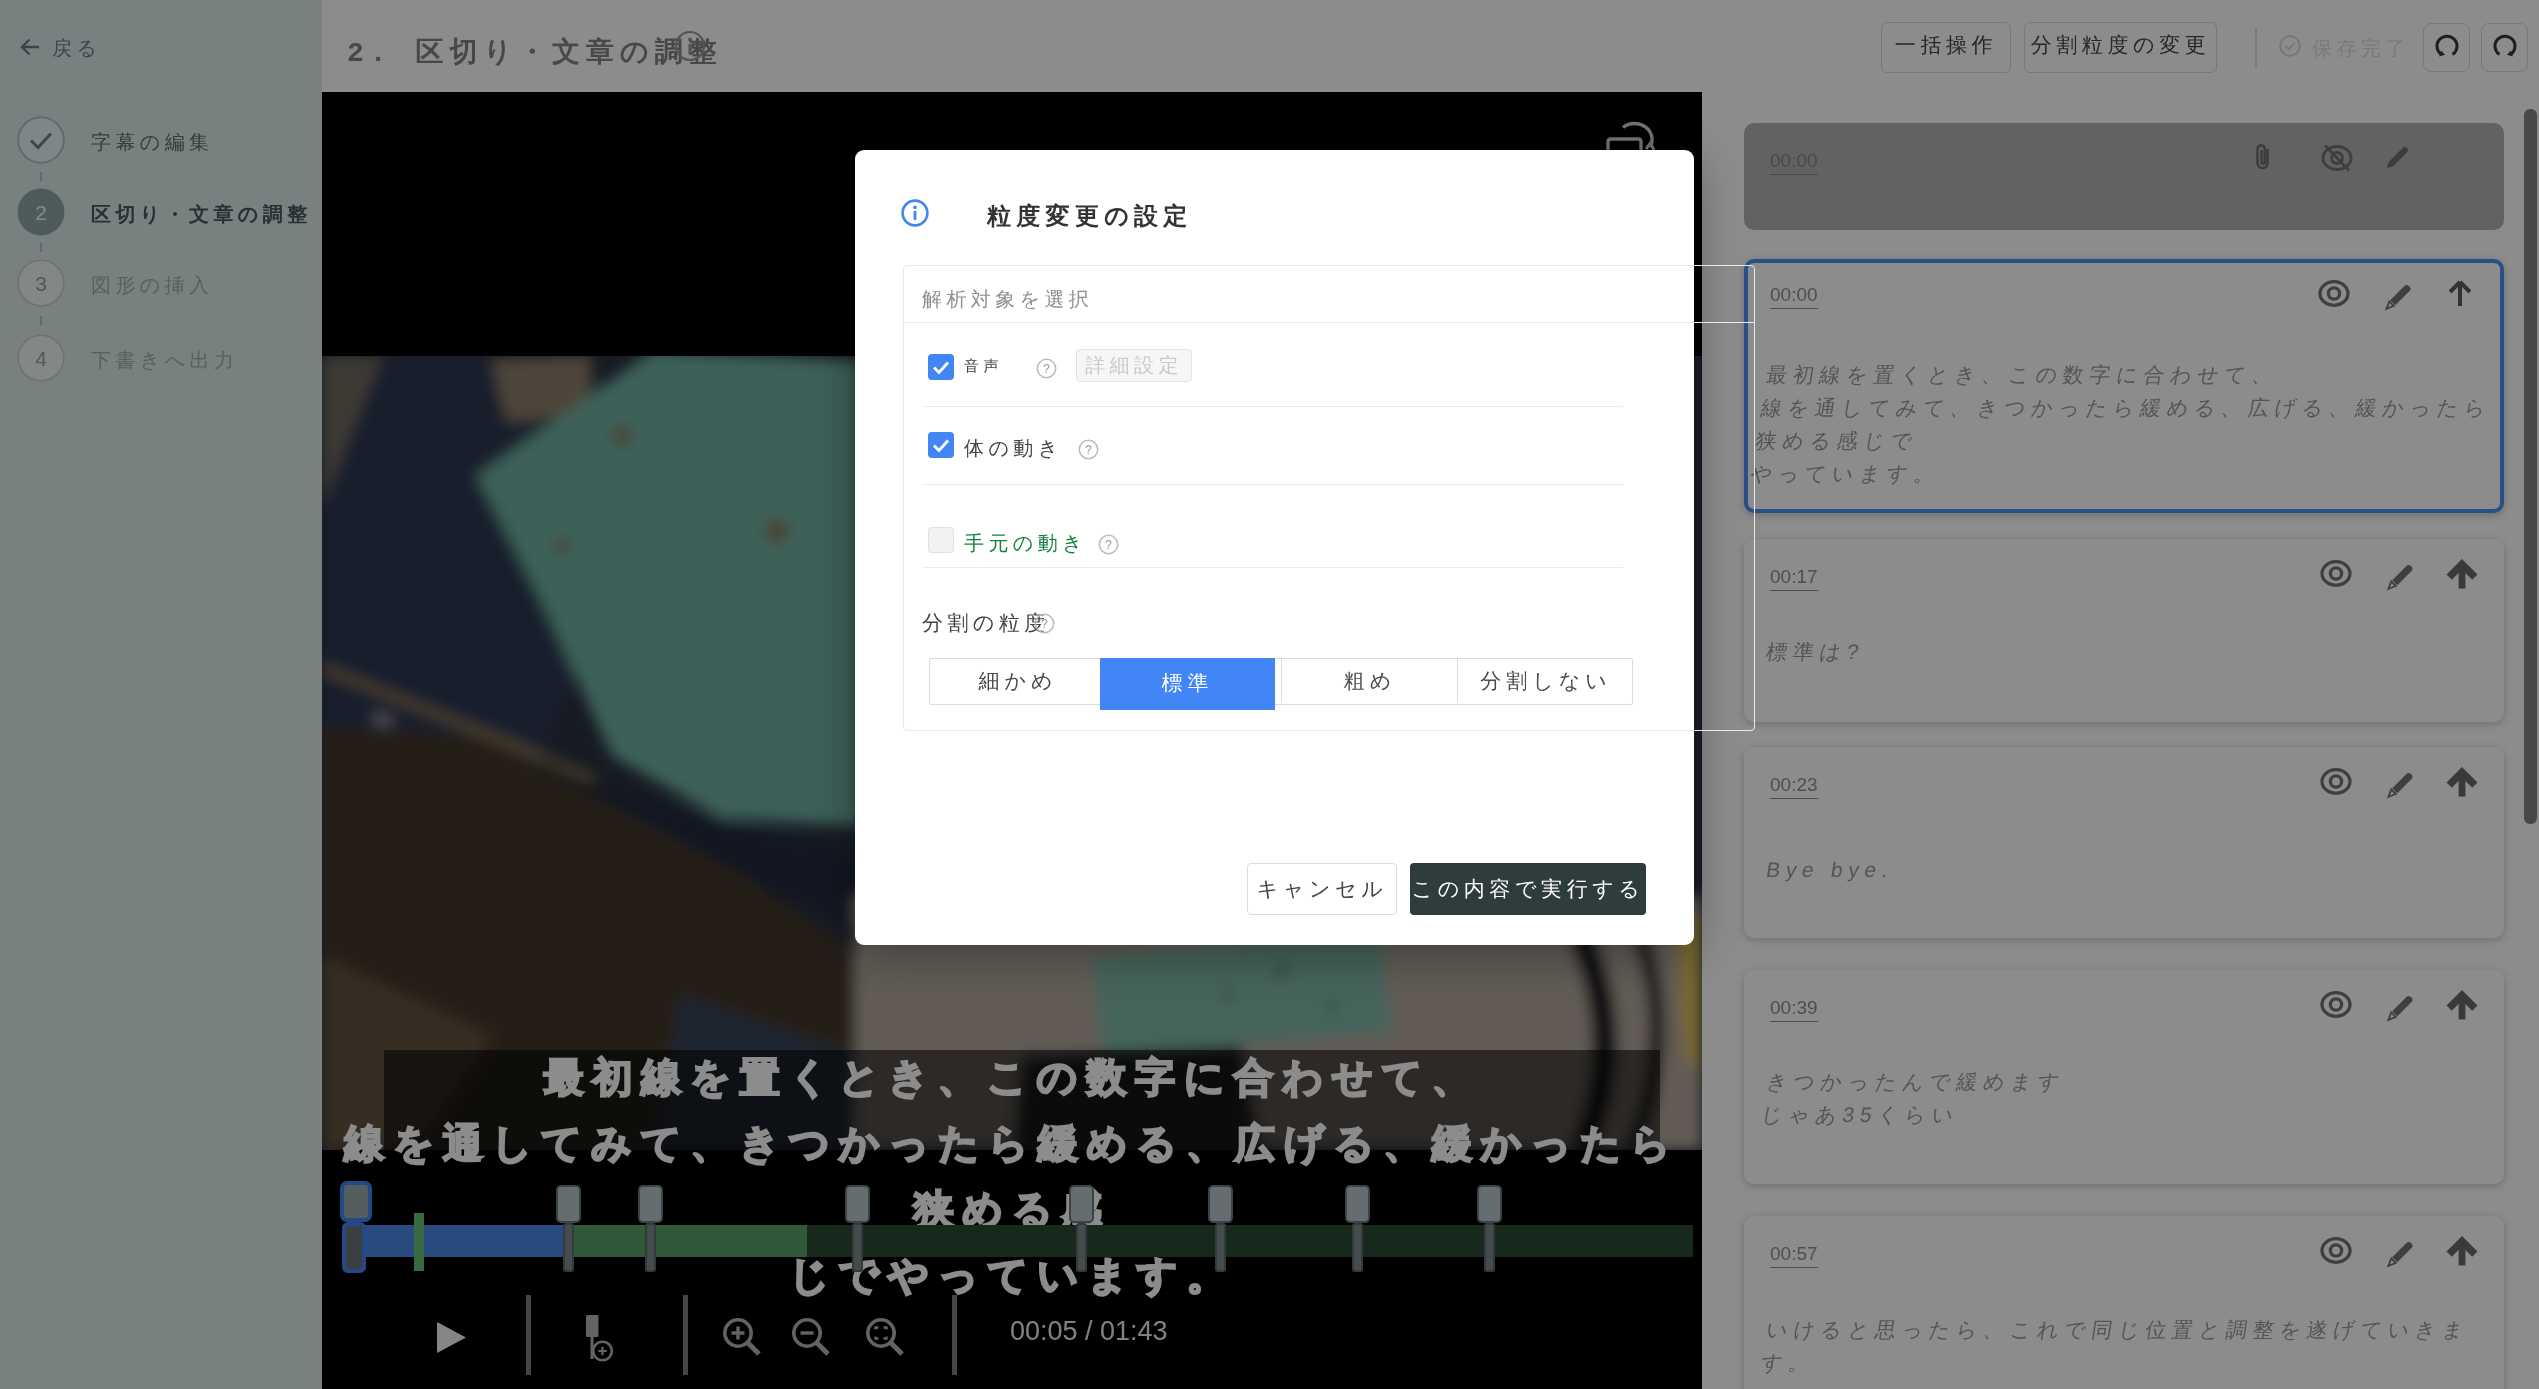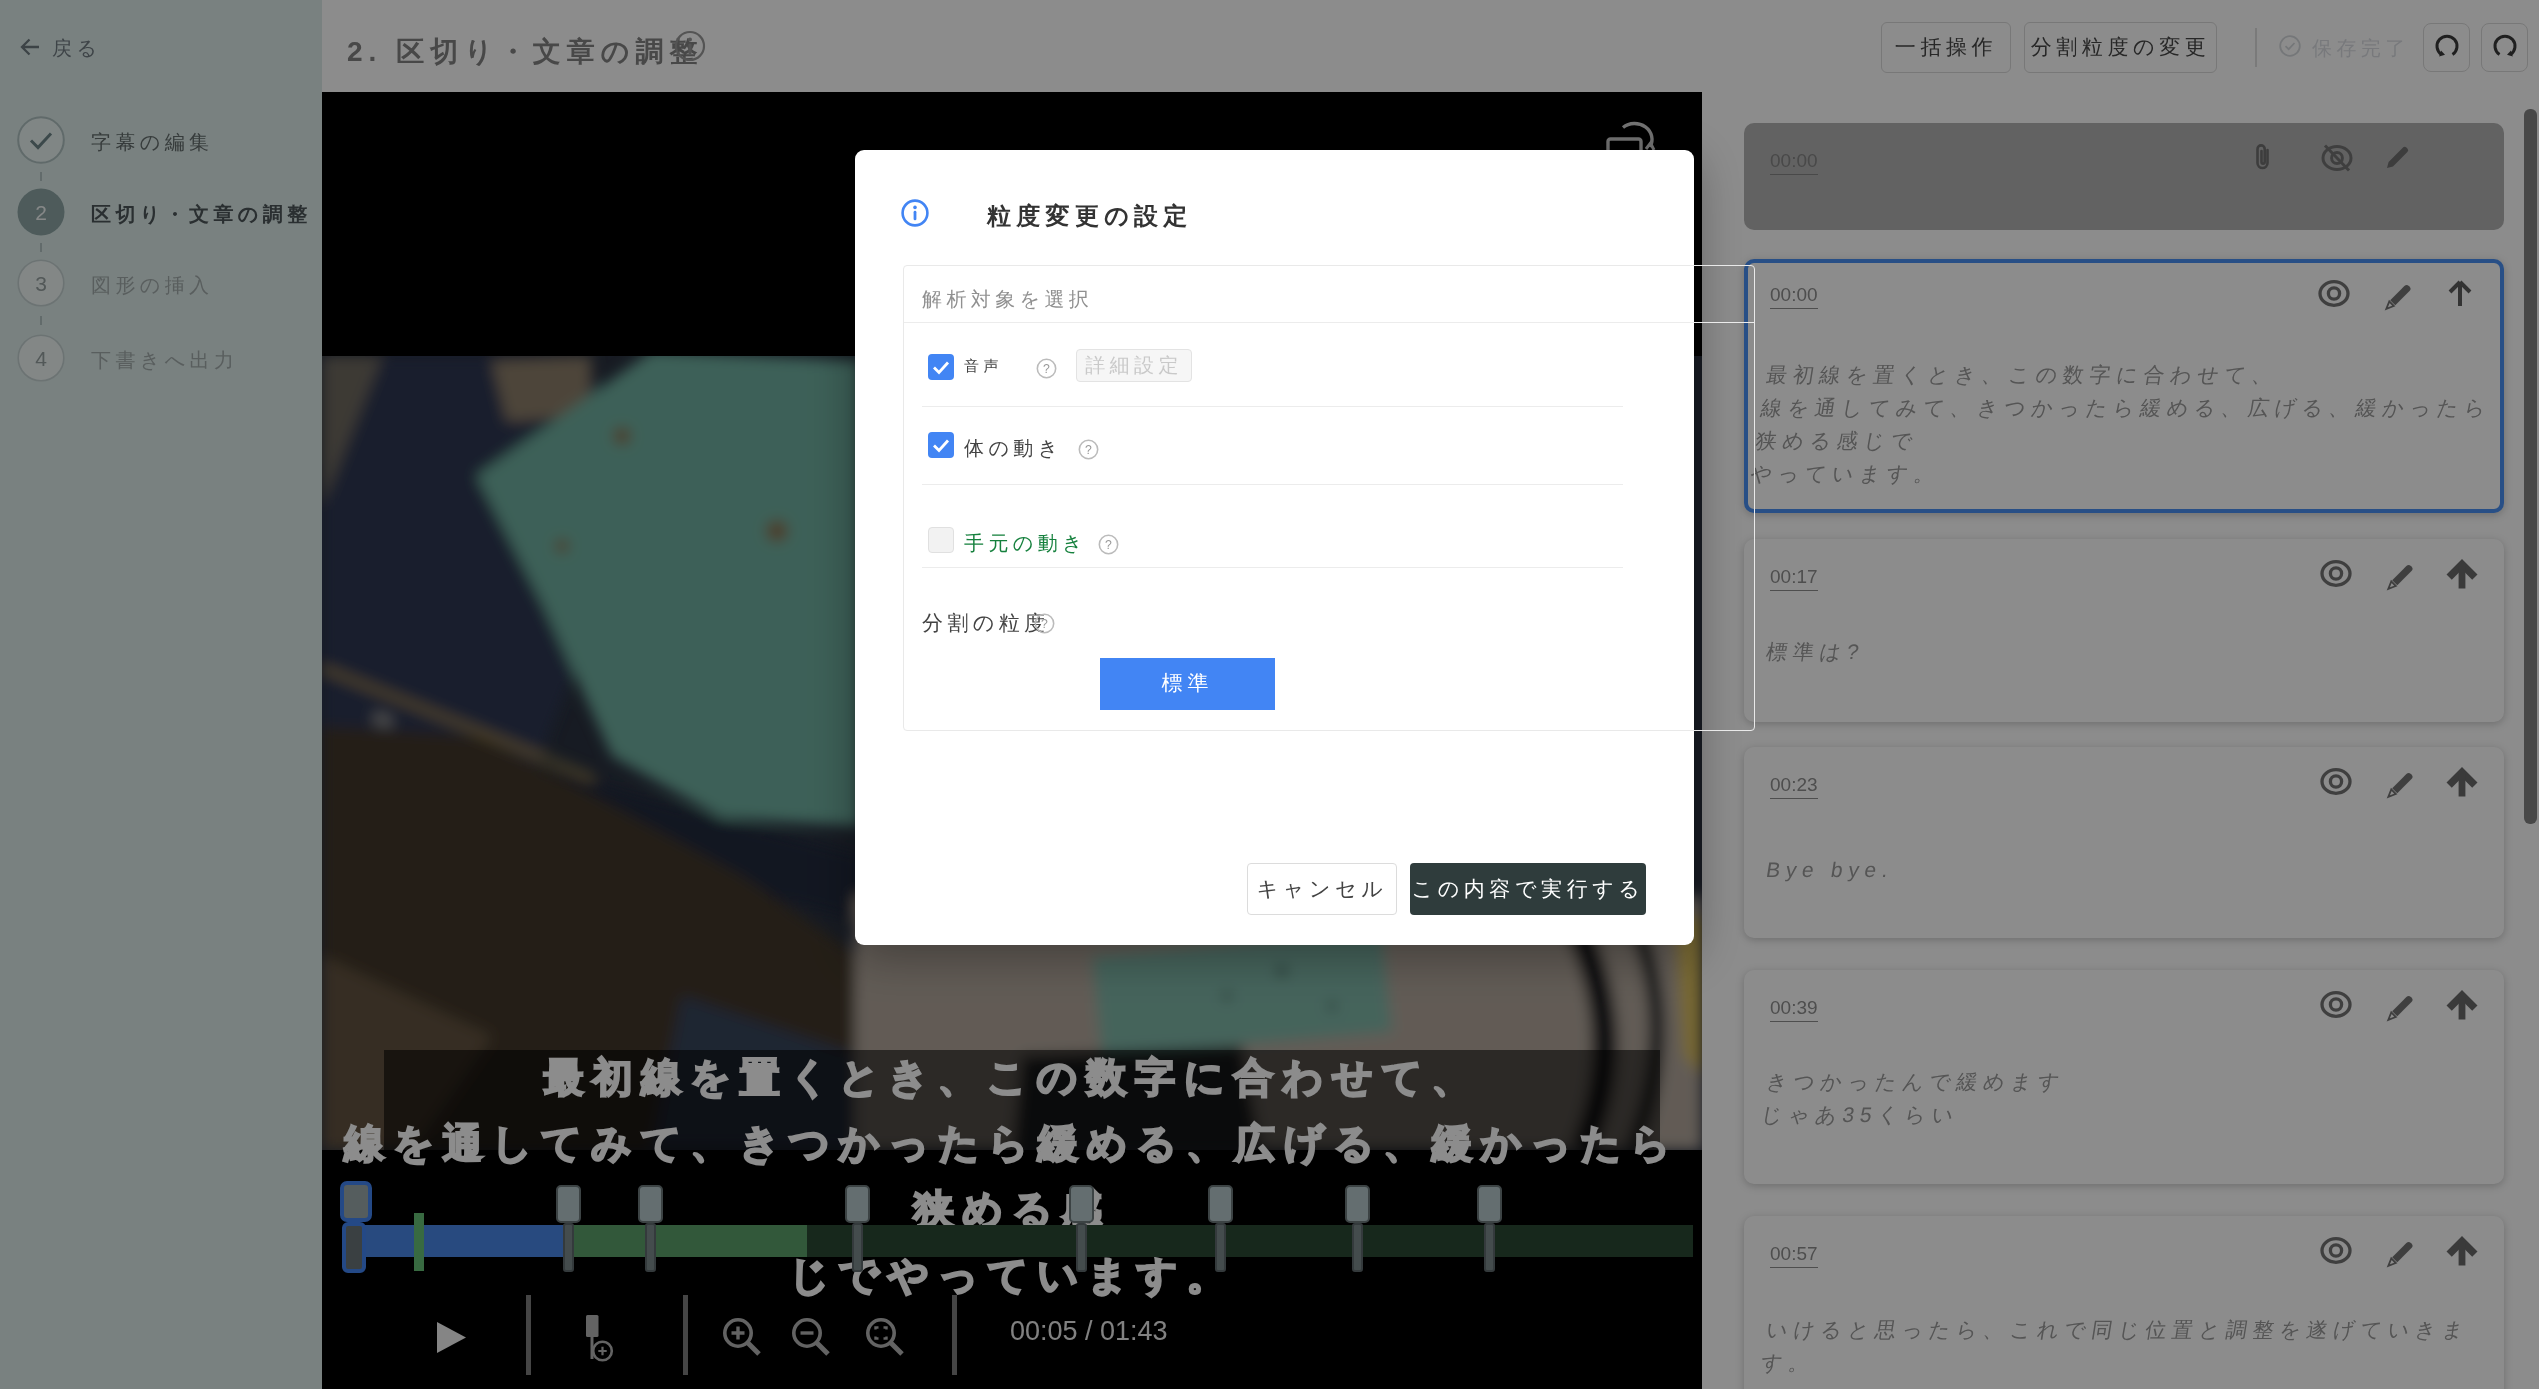--- a/index.html
+++ b/index.html
@@ -6,7 +6,7 @@
   .abs{position:absolute;}
   #base{position:absolute;inset:0;background:#fff;}
   #sidebar{position:absolute;left:0;top:0;width:322px;height:1389px;background:#dcebe9;}
-  #topbar{position:absolute;left:322px;top:0;width:2217px;height:92px;background:#fff;}
+  #topbar{position:absolute;left:322px;top:0;width:2217px;height:92px;background:#fff;font-family:Liberation Mono, monospace;}
   #video{position:absolute;left:322px;top:92px;width:1380px;height:1297px;background:#000;overflow:hidden;}
   #panel{position:absolute;left:1702px;top:92px;width:837px;height:1297px;background:#fff;}
   #overlay{position:absolute;inset:0;background:rgba(0,0,0,0.45);z-index:10;}

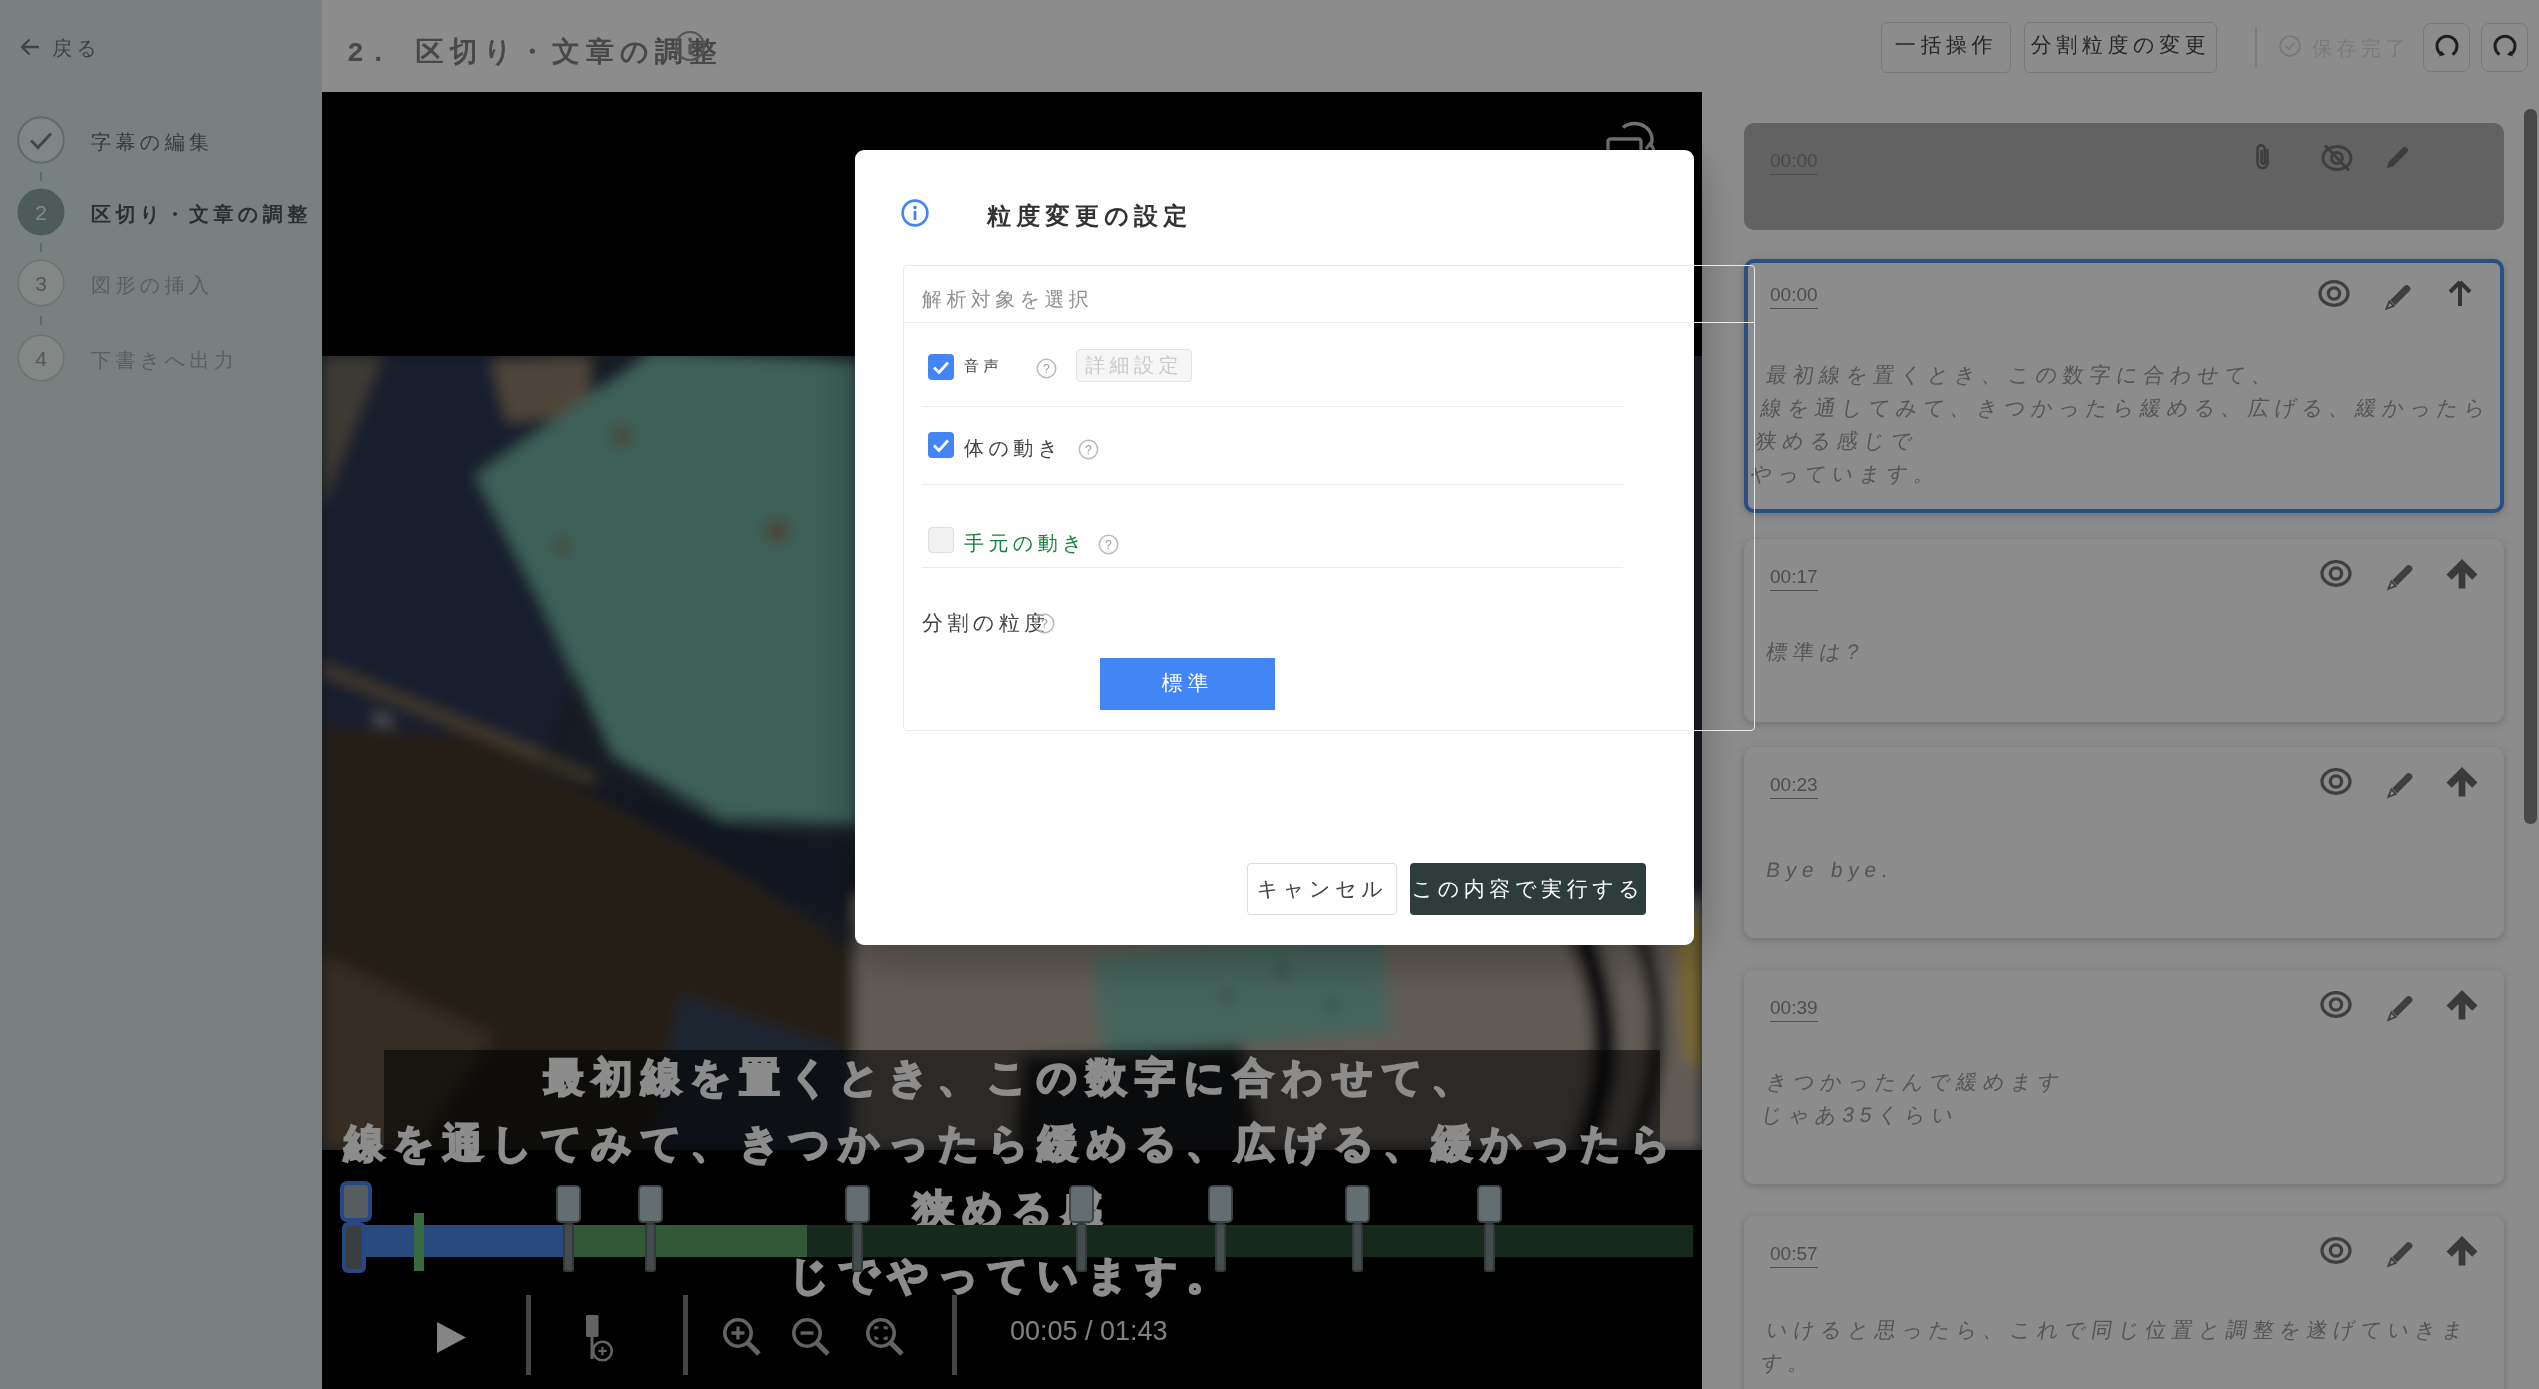--- a/index.html
+++ b/index.html
@@ -324,6 +324,11 @@
         <circle cx="12" cy="12" r="10.5" fill="none" stroke="#bbb" stroke-width="1.8"></circle>
         <text x="12" y="17" text-anchor="middle" font-size="14" fill="#999">?</text>
       </svg>
+    <div class="abs" style="left:25px;top:392px;width:704px;height:47px;border:1.5px solid #dcdcdc;border-radius:2px;box-sizing:border-box;">
+      <div class="seg" style="left:0;">細かめ</div>
+      <div class="seg" style="left:351px;border-left:1px solid #dcdcdc;">粗め</div>
+      <div class="seg" style="left:527px;border-left:1px solid #dcdcdc;">分割しない</div>
+    </div>
     <div class="abs" style="left:196px;top:392px;width:175px;height:52px;background:#4285f4;color:#fff;font-size:21px;text-align:center;line-height:49px;letter-spacing:5px;">標準</div>
   </div>
   <div class="abs" style="left:392px;top:713px;width:150px;height:52px;border:1.5px solid #dcdcdc;border-radius:4px;box-sizing:border-box;font-size:21px;color:#434343;text-align:center;line-height:49px;letter-spacing:4.6px;">キャンセル</div>

